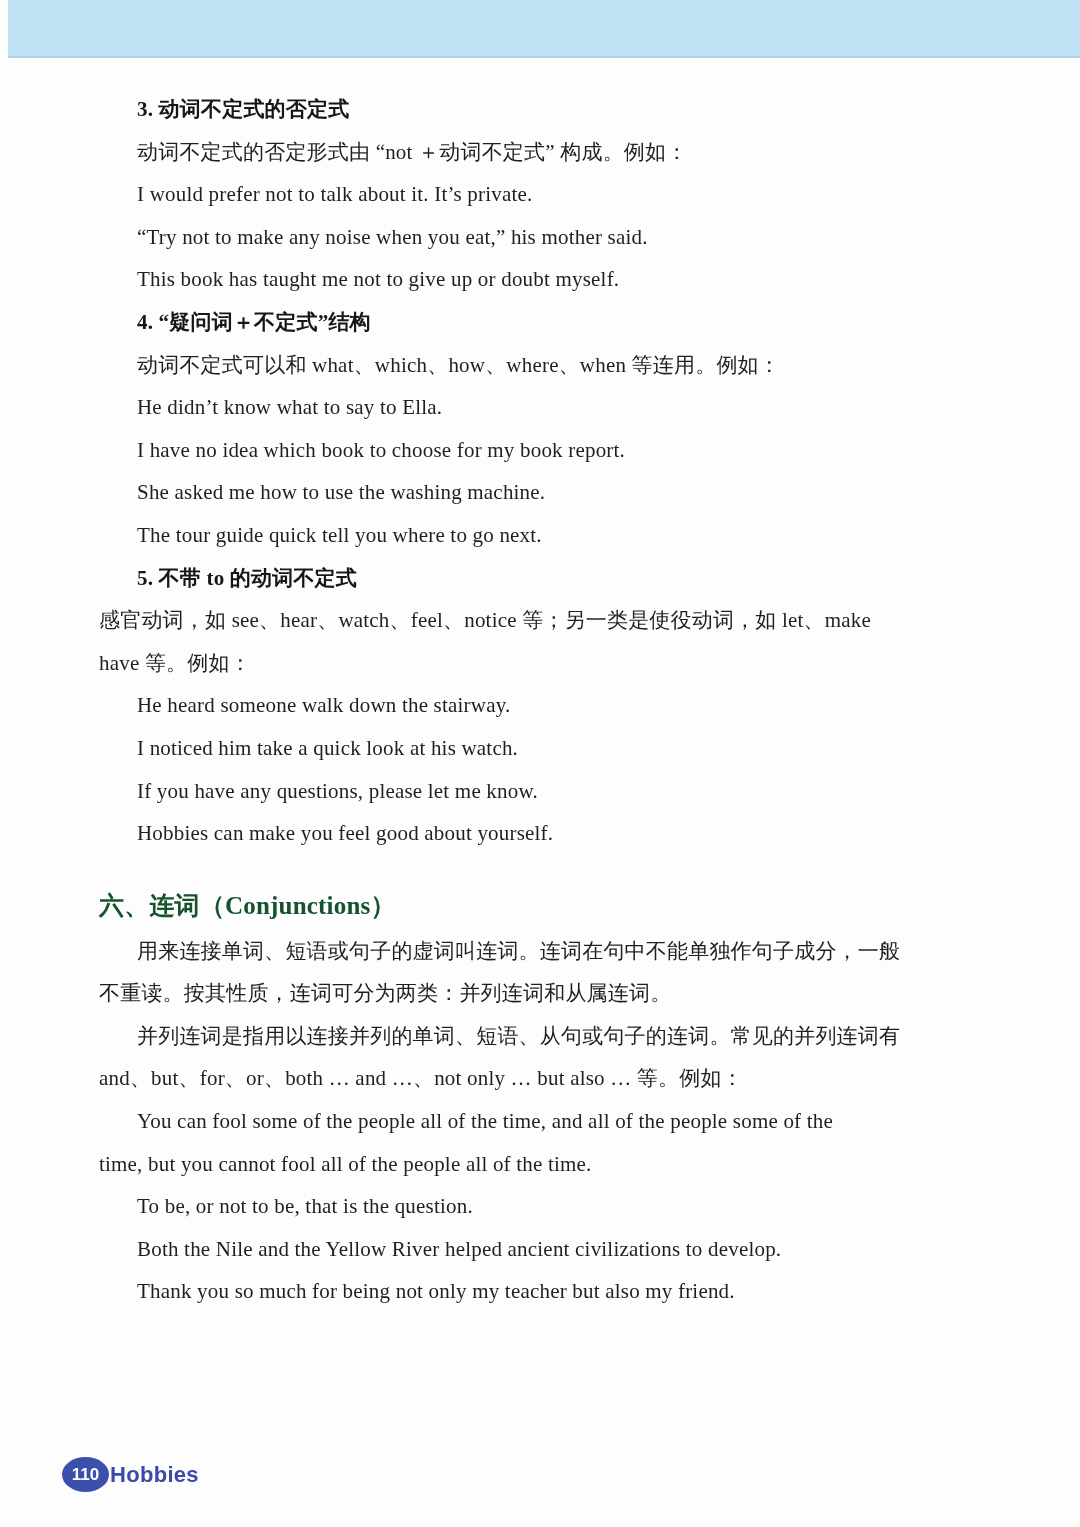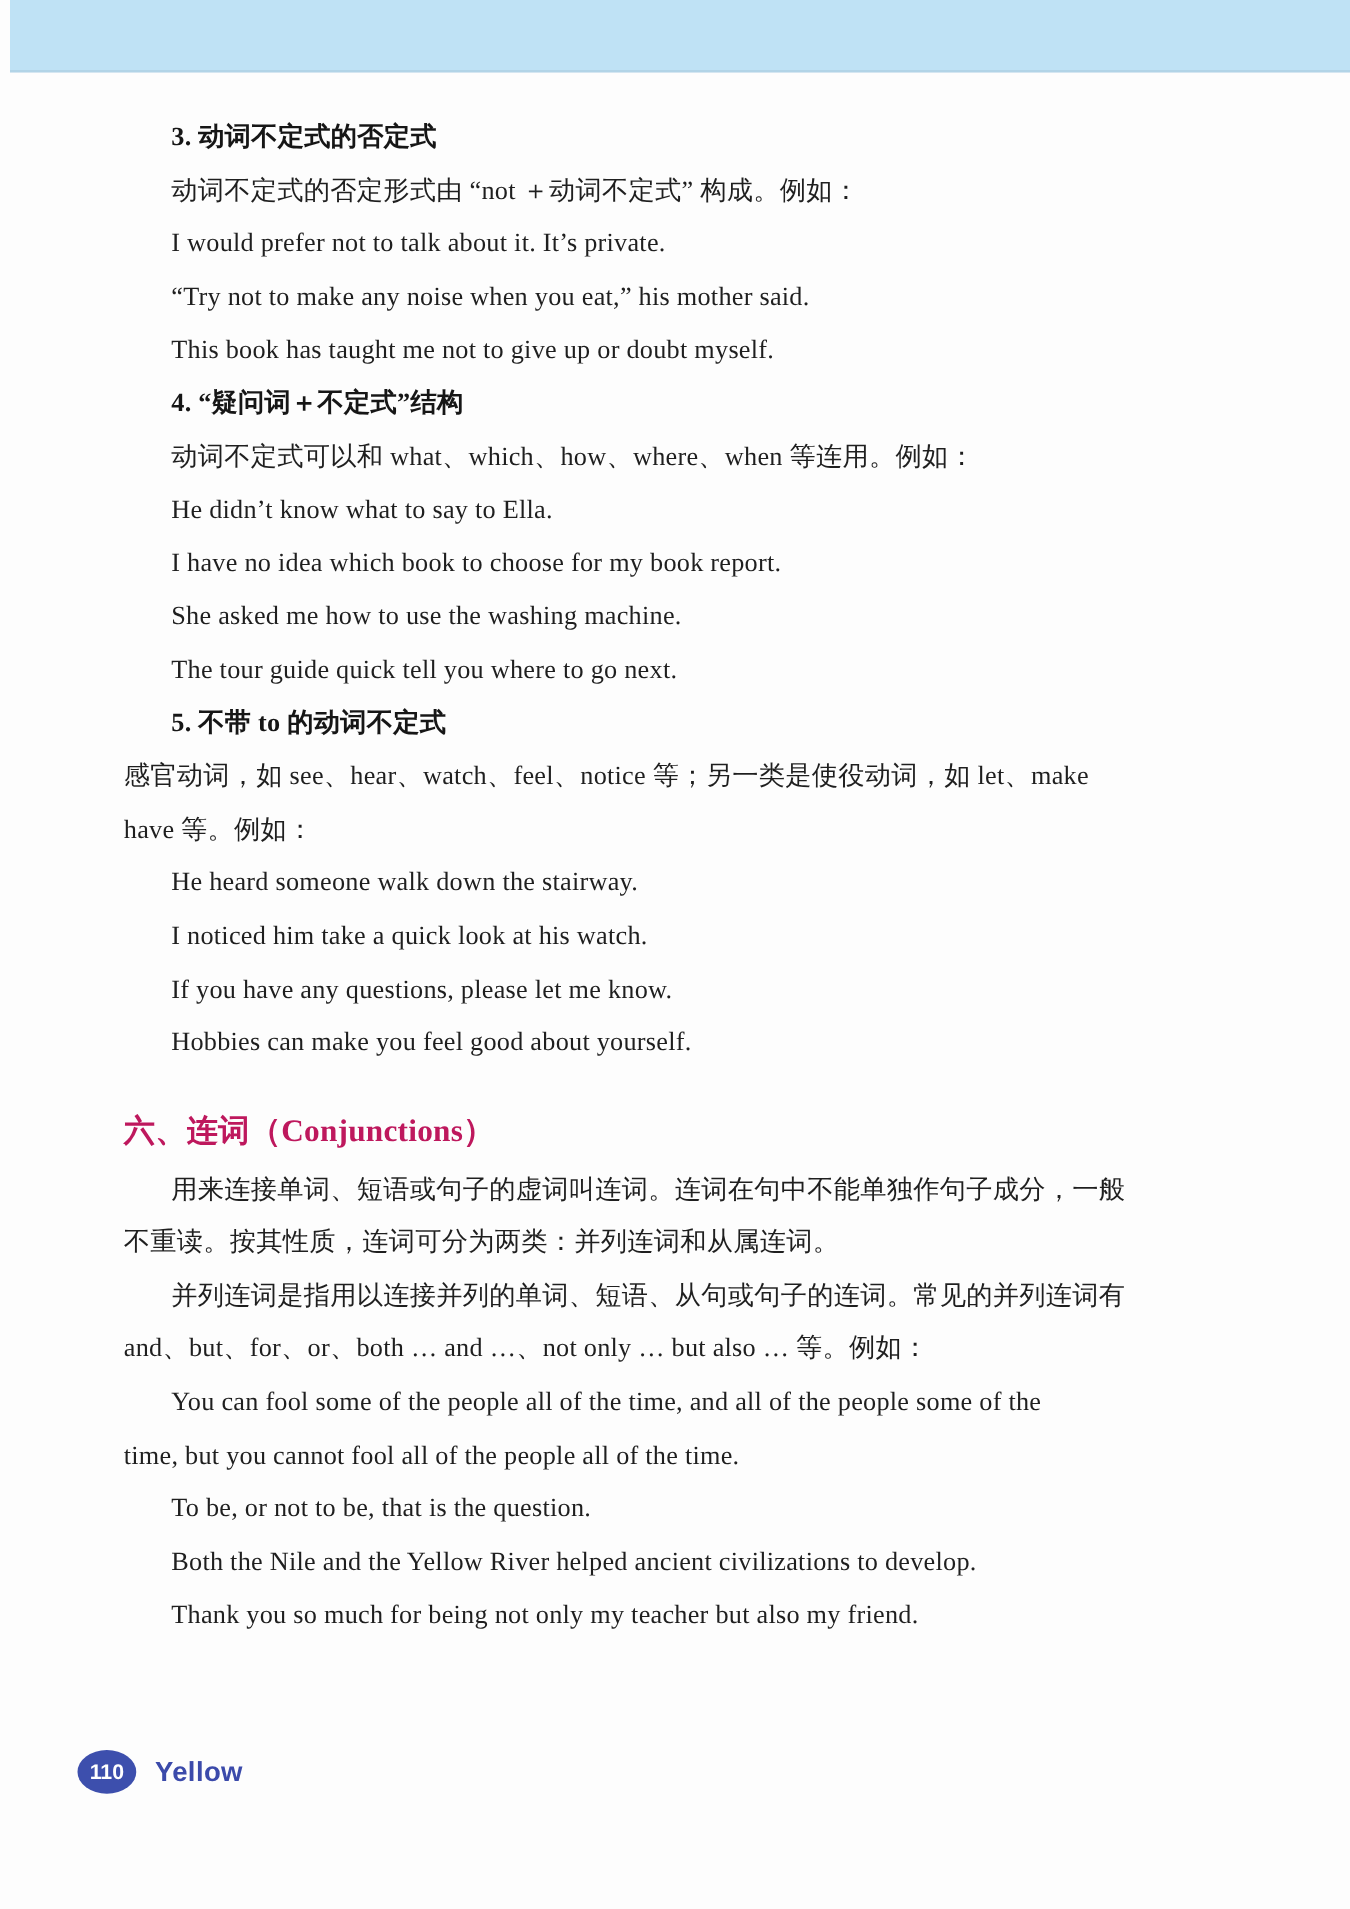--- a/index.html
+++ b/index.html
@@ -41,7 +41,7 @@
     font-size: 25px;
     line-height: 44px;
     margin-top: 31px;
-    color: #be185d;
+    color: #14532d;
   }
   .footer {
     position: absolute;

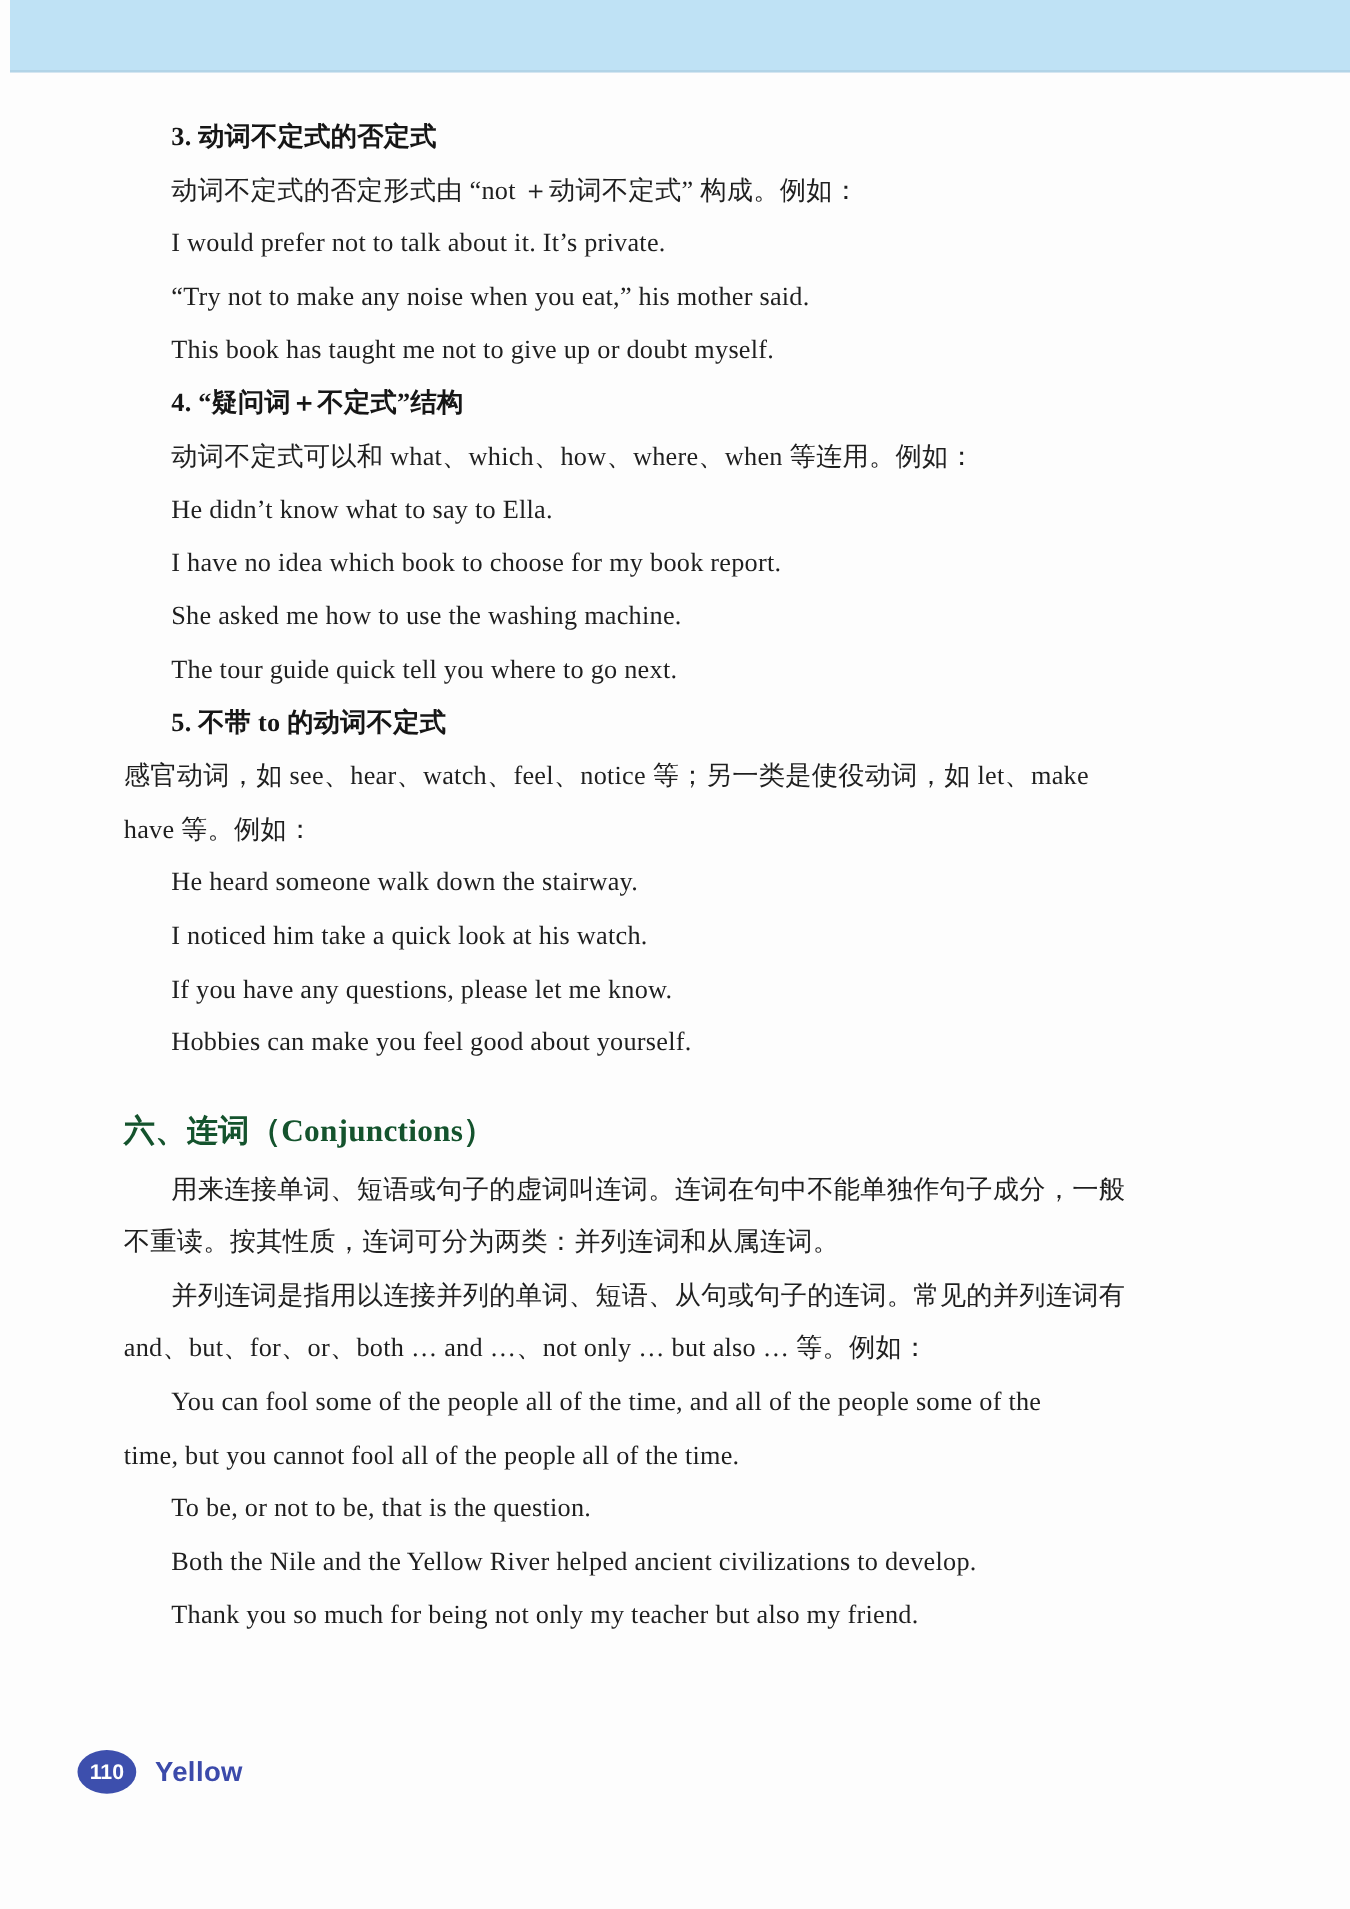--- a/index.html
+++ b/index.html
@@ -45,10 +45,10 @@
   }
   .footer {
     position: absolute;
-    left: 62px; top: 1400px;
+    left: 62px; top: 1457px;
     display: flex;
     align-items: center;
-    gap: 15px;
+    gap: 1px;
     font-family: "Liberation Sans", sans-serif;
   }
   .badge {

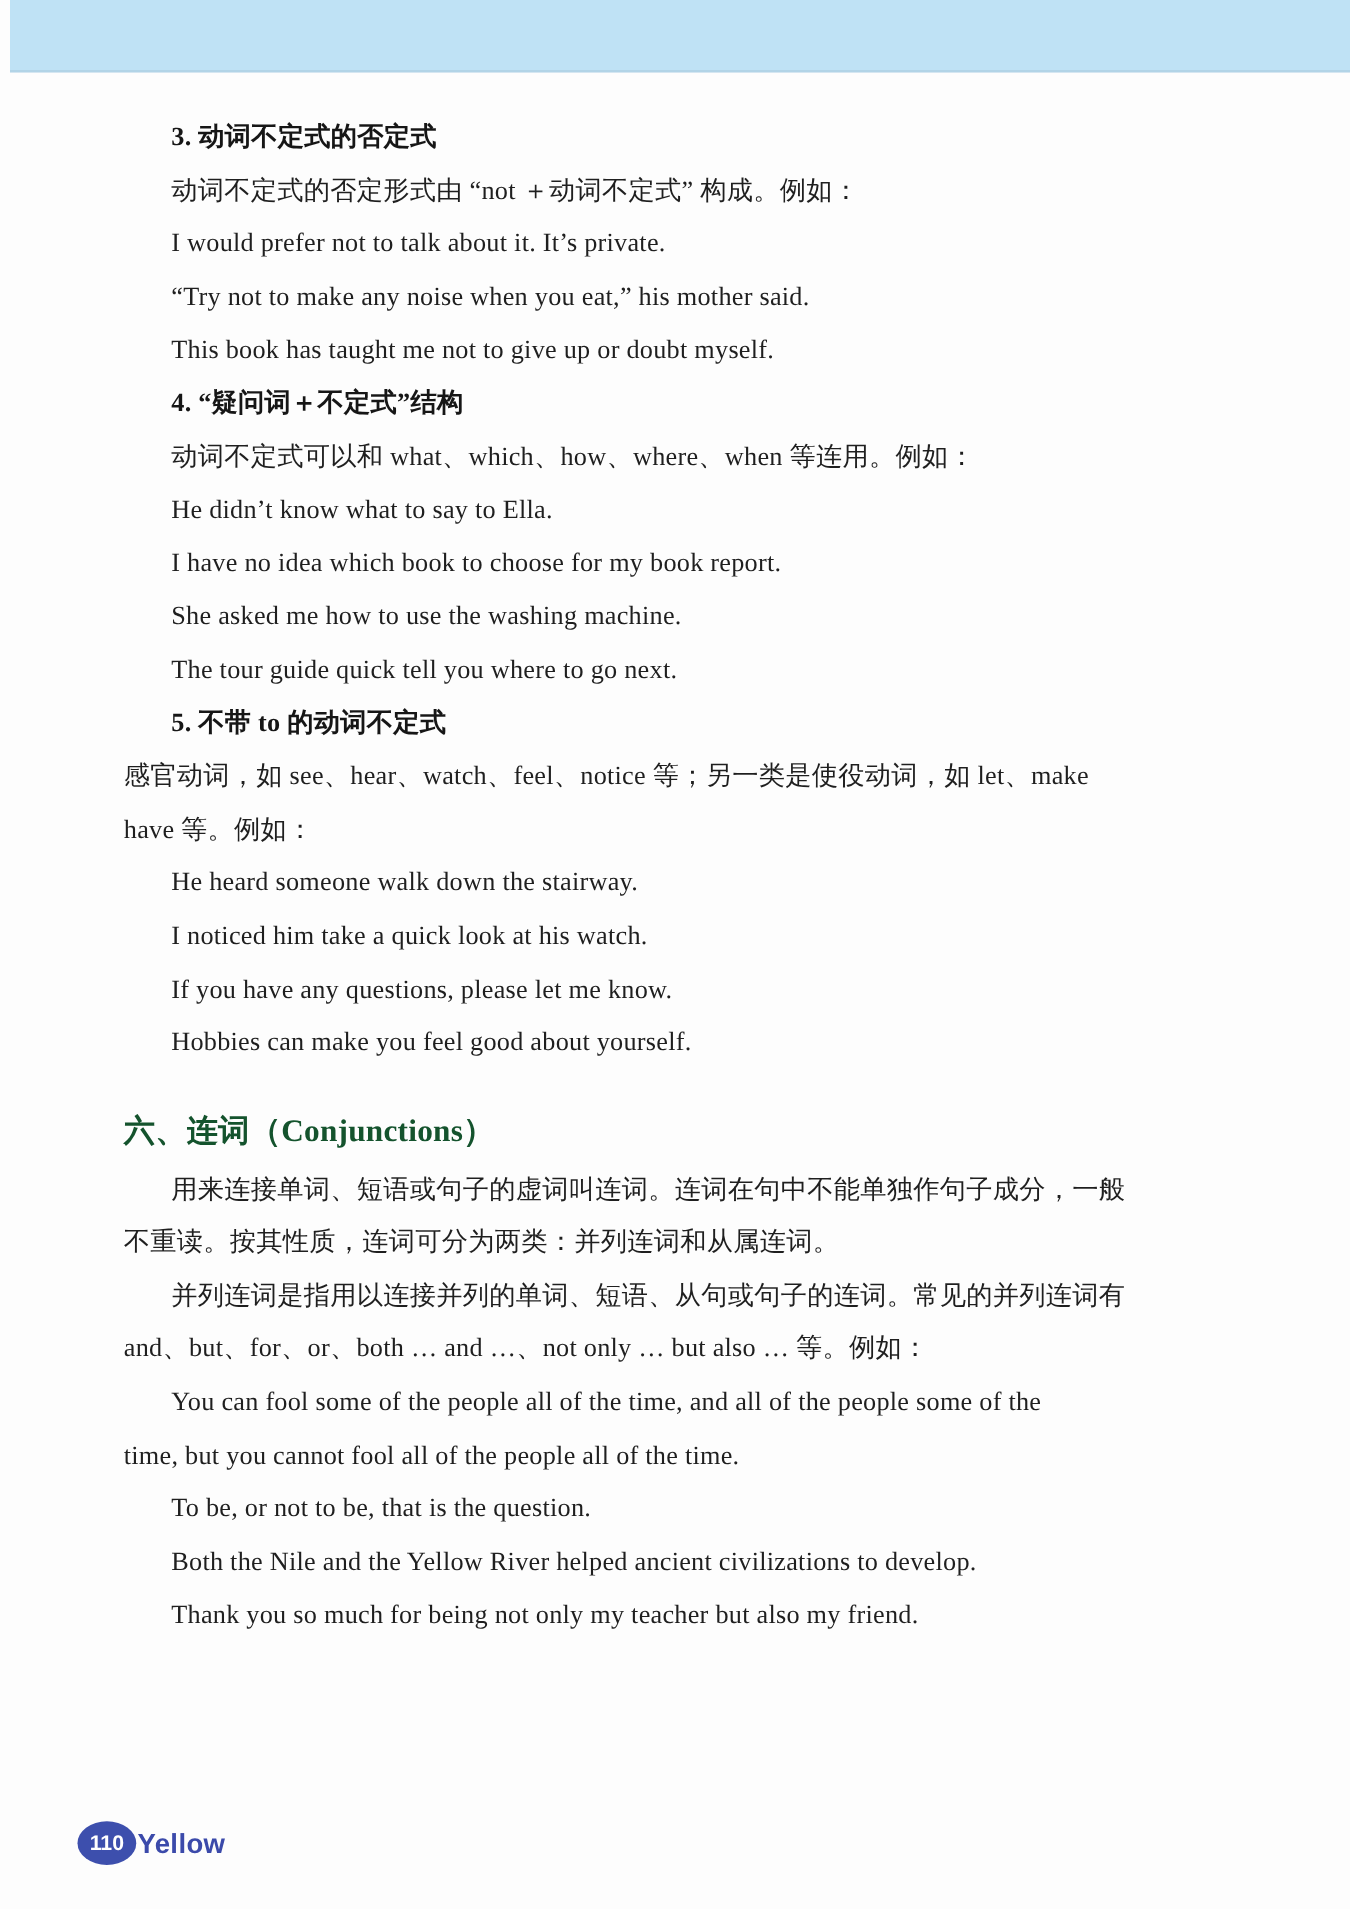--- a/index.html
+++ b/index.html
@@ -106,7 +106,7 @@
     <span class="badge" style="background: rgb(61, 79, 173);">
       <span>110</span>
     </span>
-    <span class="footer-label" style="color: rgb(59, 74, 170);">Yellow</span>
+    <span class="footer-label" style="color: rgb(59, 74, 170);">Hobbies</span>
   </footer>
 </div>
 

